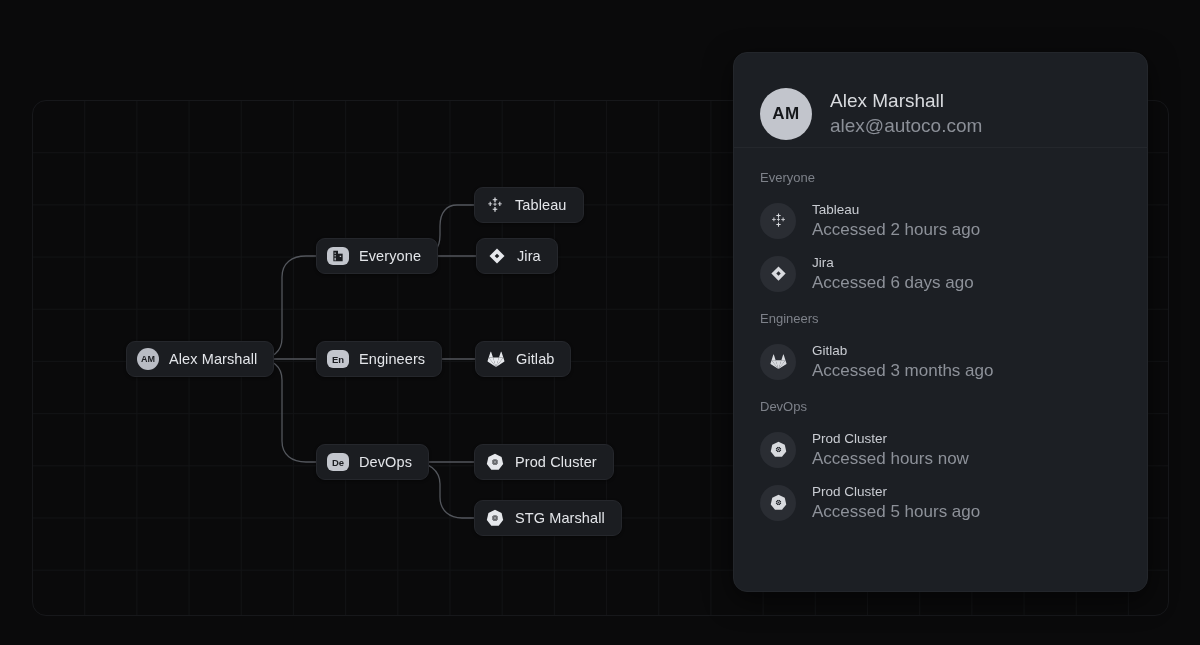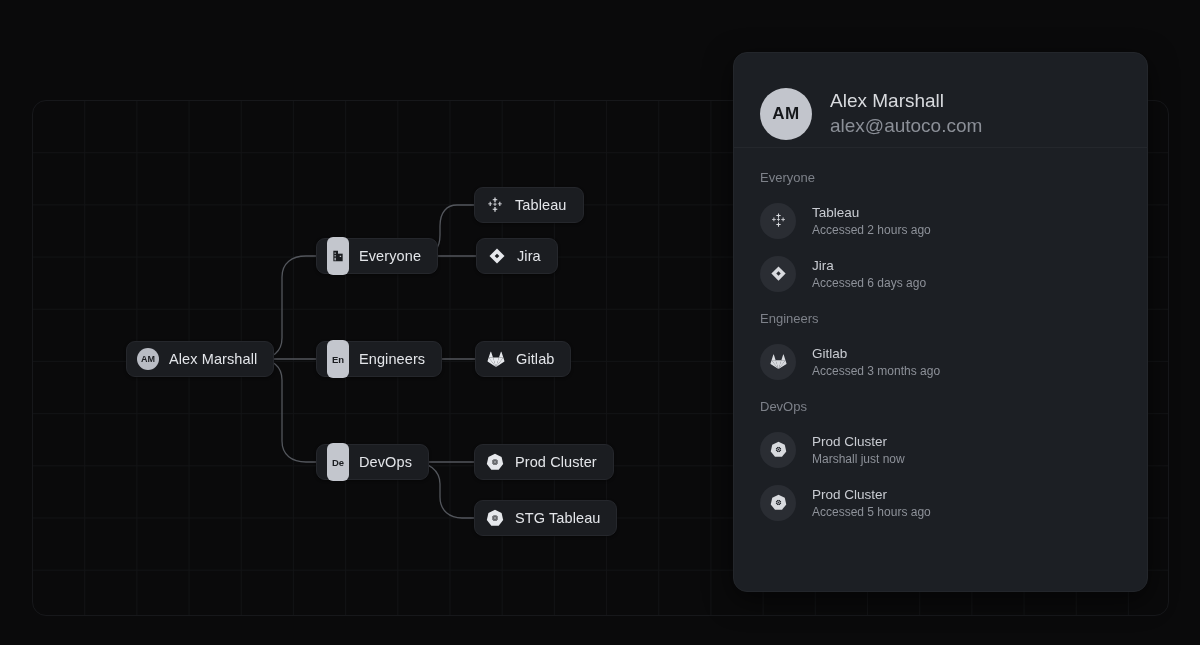--- a/index.html
+++ b/index.html
@@ -103,7 +103,7 @@
   }
   .arow-ico svg { width: 19px; height: 19px; display: block; }
   .arow-t1 { font-size: 13.5px; color: #c9ccd2; margin-bottom: 3px; }
-  .arow-t2 { font-size: 12px; color: #8d9199; text-align: right; }
+  .arow-t2 { font-size: 17px; color: #8d9199; text-align: right; }
 </style>
 </head>
 <body>

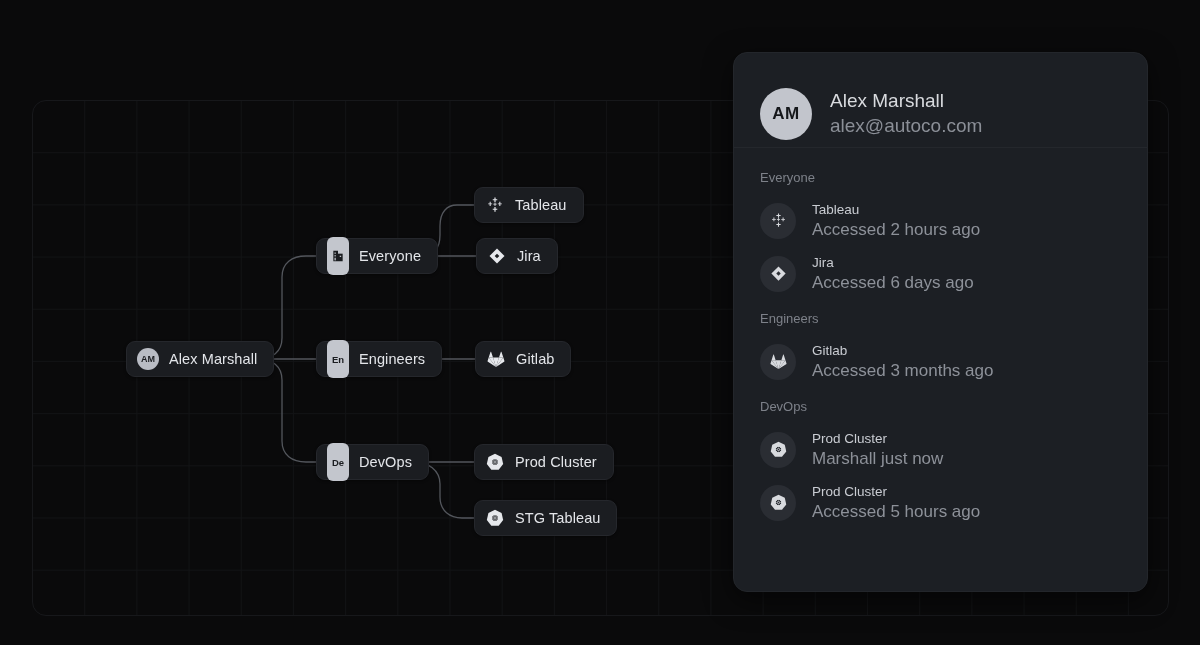--- a/index.html
+++ b/index.html
@@ -52,7 +52,7 @@
     flex: none;
   }
   .badge {
-    width: 22px; height: 38px; border-radius: 6px;
+    width: 22px; height: 18px; border-radius: 6px;
     background: #c3c6cd; color: #1b1d21;
     font-size: 9.5px; font-weight: 600;
     display: flex; align-items: center; justify-content: center;

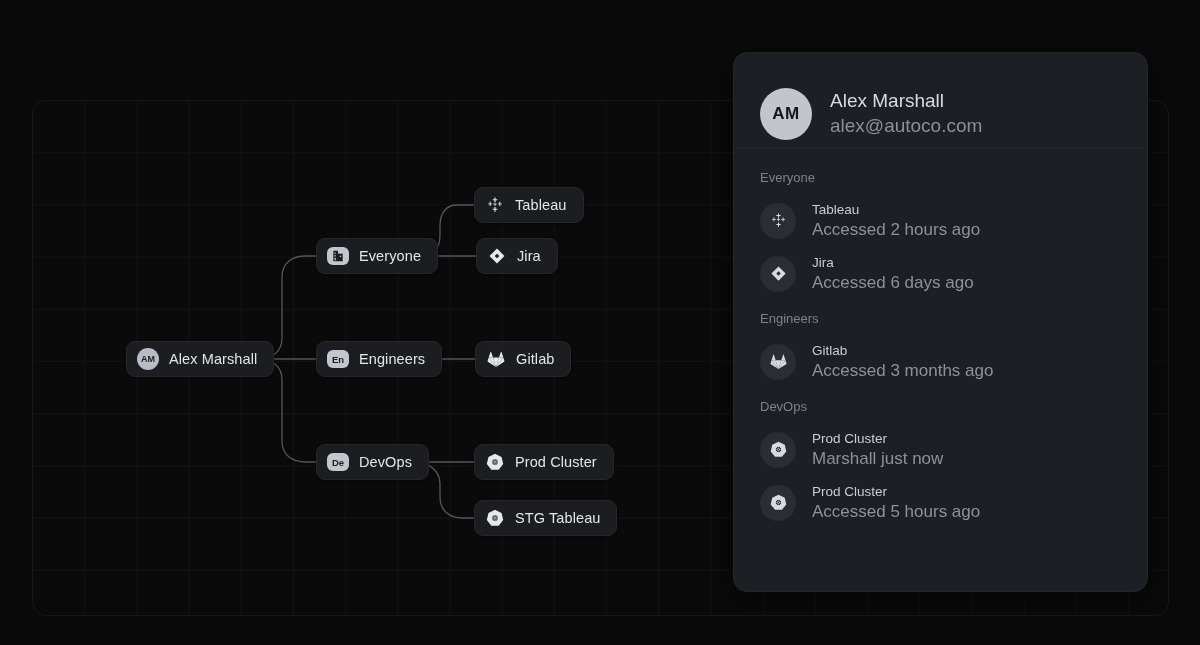--- a/index.html
+++ b/index.html
@@ -292,7 +292,7 @@
         </span>
         <div>
           <div class="arow-t1">Prod Cluster</div>
-          <div class="arow-t2">Marshall just now</div>
+          <div class="arow-t2">Accessed hours now</div>
         </div>
       </div>
       <div class="arow">

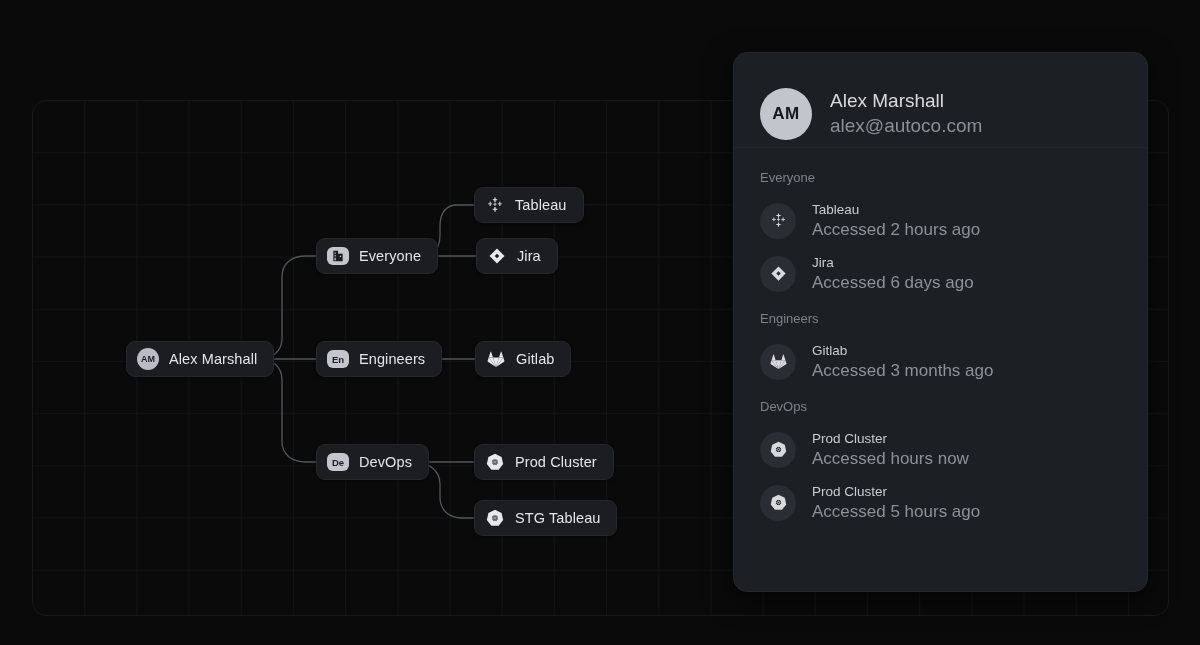--- a/index.html
+++ b/index.html
@@ -215,7 +215,7 @@
         <path d="M12 6.2v3M12 14.8v3M6.5 12h3M14.5 12h3M8.2 8.2l2 2M13.8 13.8l2 2M15.8 8.2l-2 2M10.2 13.8l-2 2"></path>
       </g>
     </svg>
-    <span class="label">STG Tableau</span>
+    <span class="label">STG Marshall</span>
   </div>
 
   <div class="panel">

